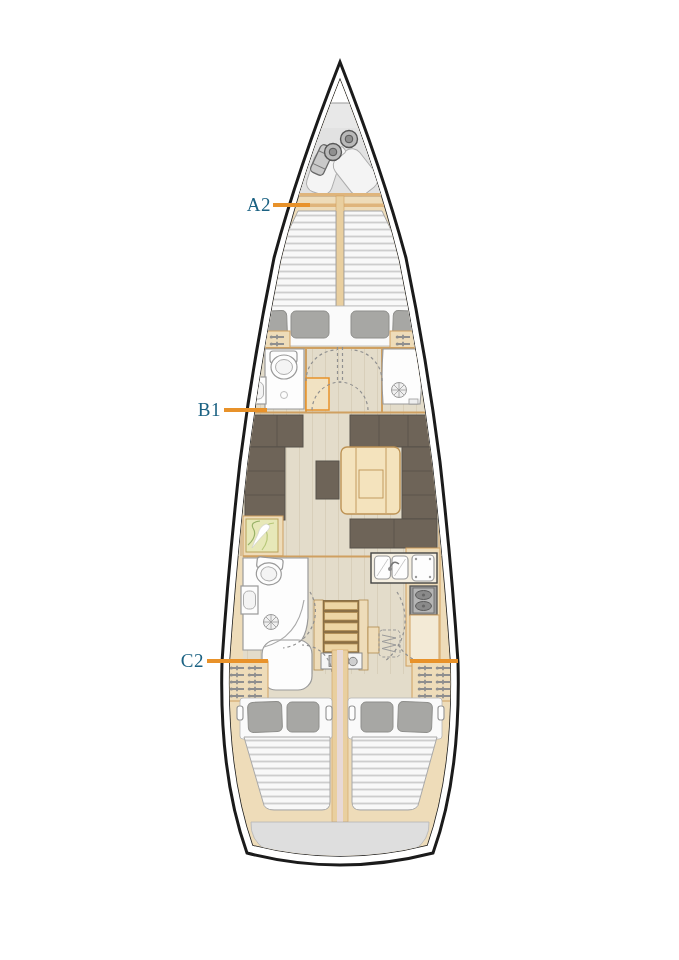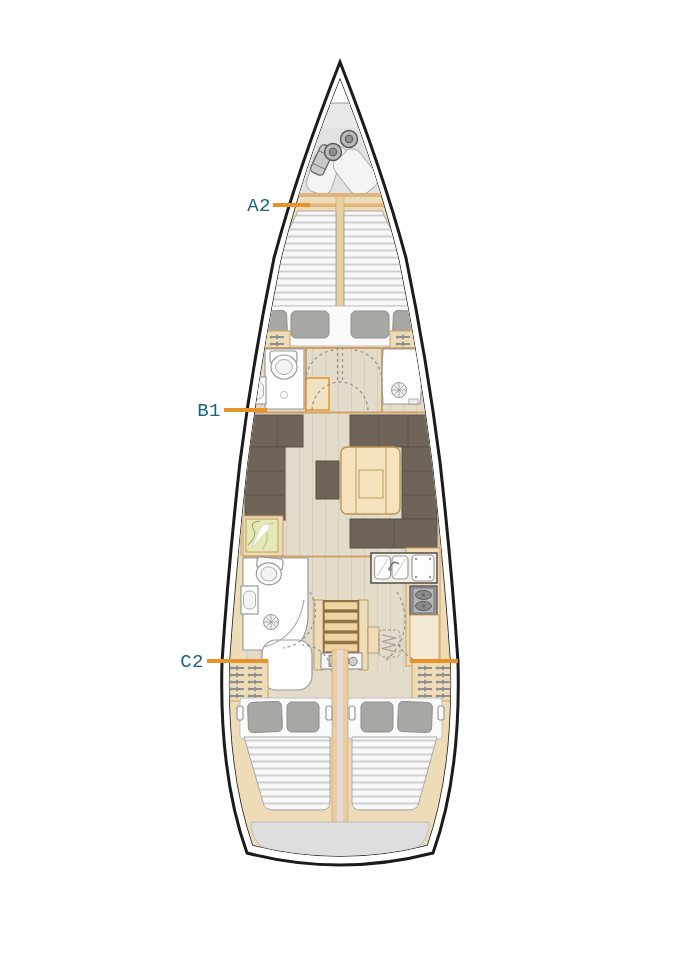--- a/index.html
+++ b/index.html
@@ -4,7 +4,7 @@
 <style>
   html,body{margin:0;padding:0;background:#ffffff;}
   #stage{position:relative;width:679px;height:960px;background:#fff;overflow:hidden;
-         font-family:Liberation Mono, monospace;}
+         font-family:Liberation Serif, serif;}
   svg{display:block}
   
   .hull-line{stroke:var(--hull-outline,#1b1b1b);}

